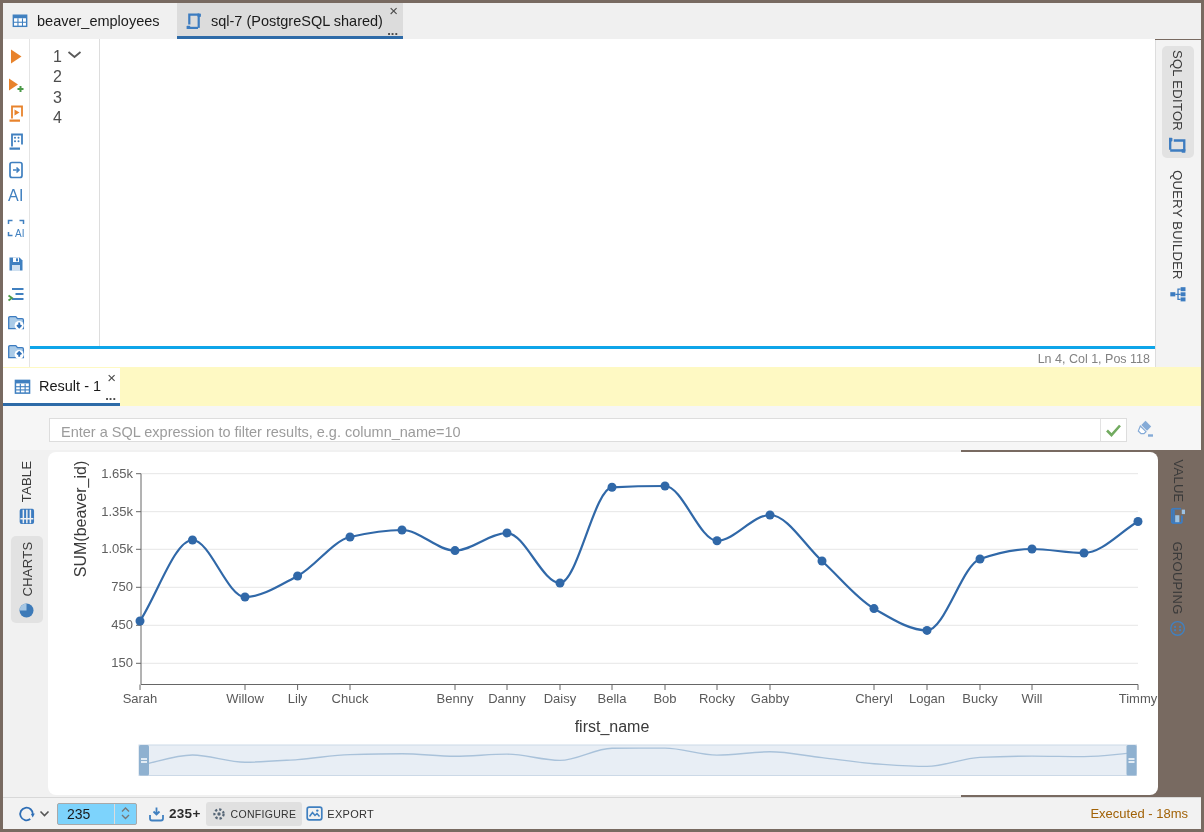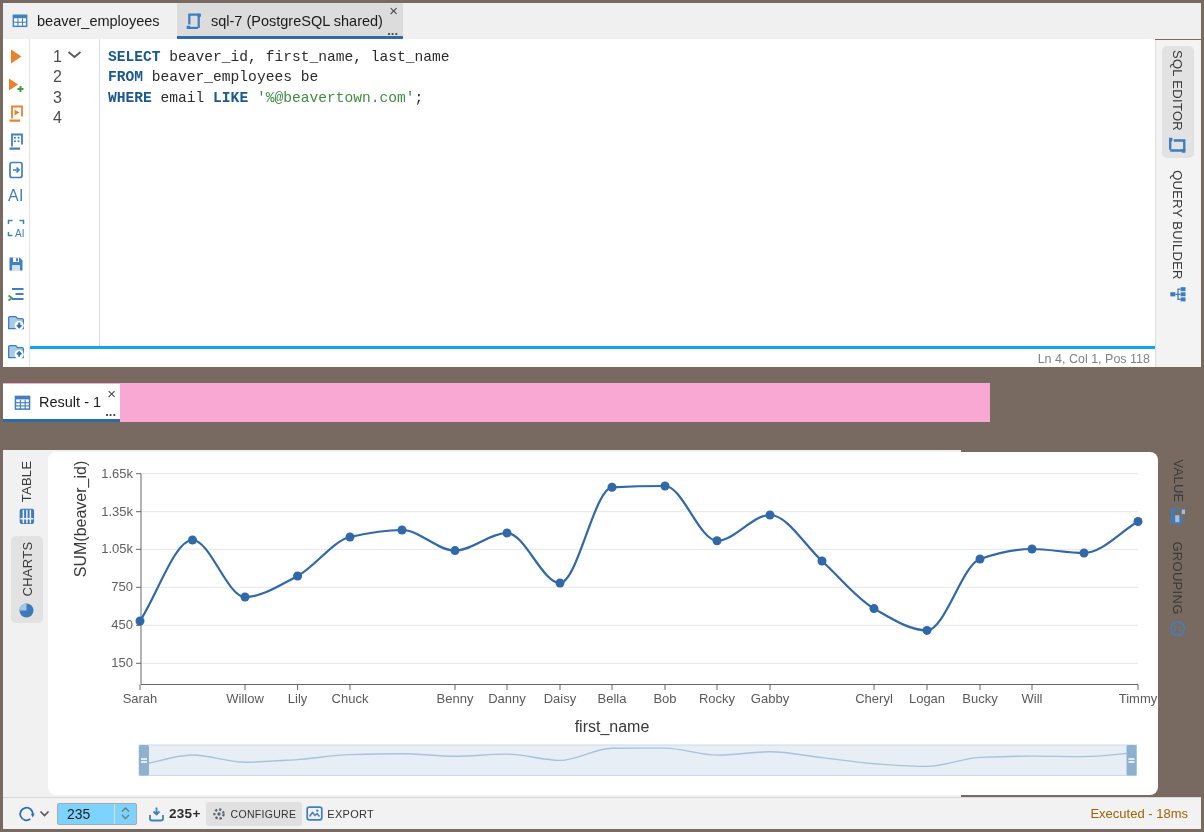--- a/index.html
+++ b/index.html
@@ -102,11 +102,6 @@
         <polyline points="1.5,2 7.5,7 13.5,2" fill="none" stroke="#5a5a5a" stroke-width="1.8"></polyline>
       </svg>
   </div>
-  <div class="abs" id="code">
-      <pre><span class="kw">SELECT</span> beaver_id, first_name, last_name
-<span class="kw">FROM</span> beaver_employees be
-<span class="kw">WHERE</span> email <span class="kw">LIKE</span> <span class="str">'%@beavertown.com'</span>;</pre>
-    </div>
   <div class="abs" id="statline">
       <span>Ln 4, Col 1, Pos 118</span>
     </div>

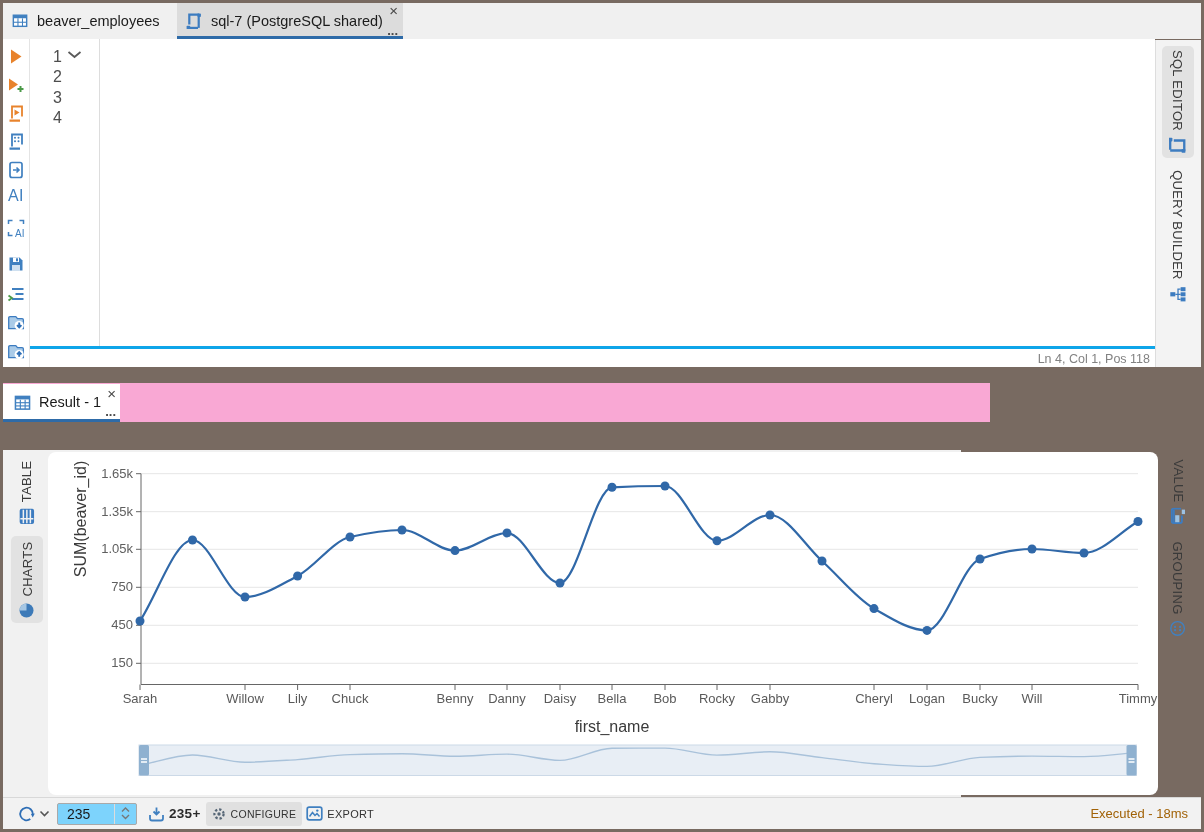--- a/index.html
+++ b/index.html
@@ -36,7 +36,7 @@
 .pill { background:#e2e2e2; border-radius:5px; }
 
 
-#resbar { left:3px; top:367px; width:987px; height:39px; background:#f9a8d4;margin-top:16px; }
+#resbar { left:3px; top:367px; width:1198px; height:39px; background:#fef9c3; }
 #restab { position:absolute; left:0; top:1px; width:117px; height:38px; background:#fff; box-shadow:inset 0 -3px 0 #2e6ba8; }
 #restab .ricon { position:absolute; left:11px; top:11px; }
 #restab .rtxt { position:absolute; left:36px; top:10px; font-size:14.5px; color:#1a1a1a; }

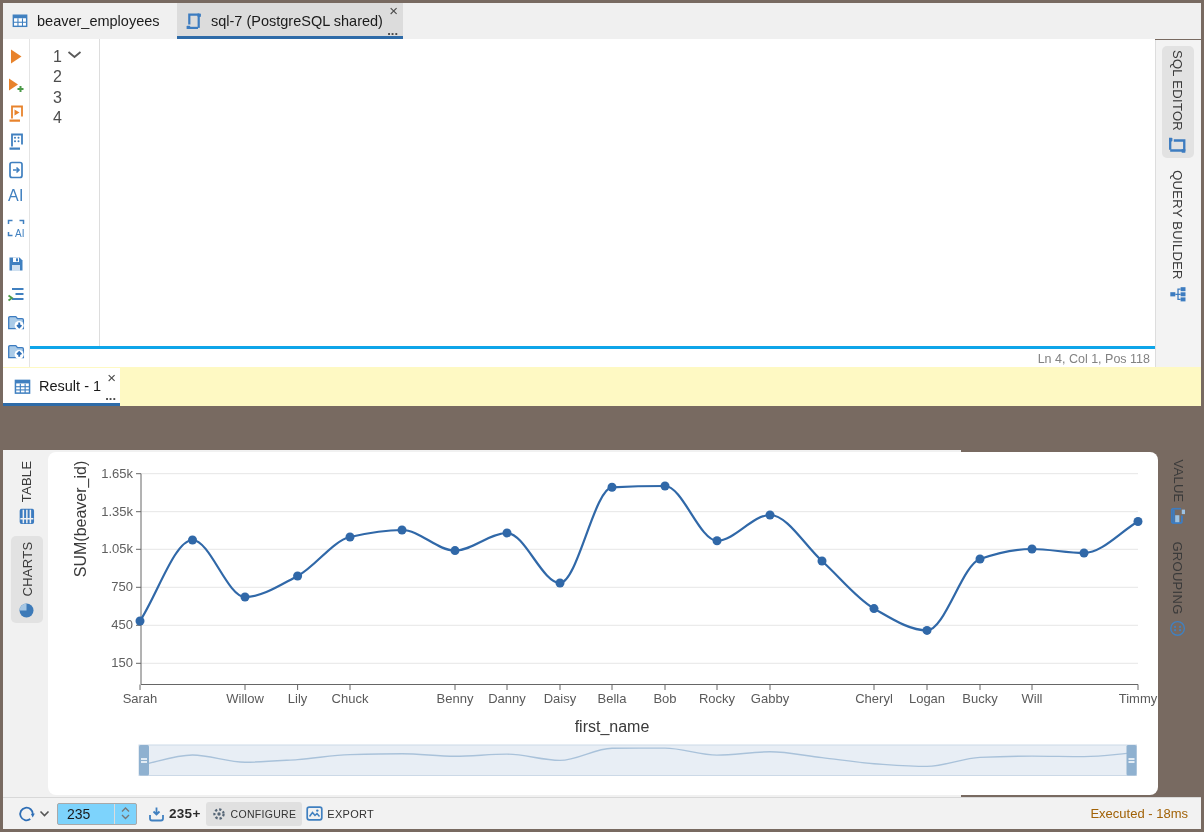--- a/index.html
+++ b/index.html
@@ -198,6 +198,20 @@
     </div>
   </div>
 
+  <div class="abs" id="filterrow">
+    <div id="filterbox">
+      <span class="ph">Enter a SQL expression to filter results, e.g. column_name=10</span>
+      <span class="sep"></span>
+      <svg id="fcheck" width="17" height="15" viewBox="0 0 17 15">
+          <path d="M2 7.5 L6.5 12 L15 2.5" fill="none" stroke="#72ab60" stroke-width="2.6"></path>
+        </svg>
+    </div>
+    <svg id="feraser" width="19" height="17" viewBox="0 0 19 17">
+        <path d="M9.5 0.8 L15.2 6.5 L11 10.7 L5.3 5 Z" fill="#85abd7"></path>
+        <path d="M4.3 6 L10 11.7 L8 13.7 L5 13.7 L2.3 11 Z" fill="#fff" stroke="#85abd7" stroke-width="1.2"></path>
+        <path d="M12 15.5 h5" stroke="#85abd7" stroke-width="2.4"></path>
+      </svg>
+  </div>
 
   <div class="abs" id="results">
     <div id="card">

